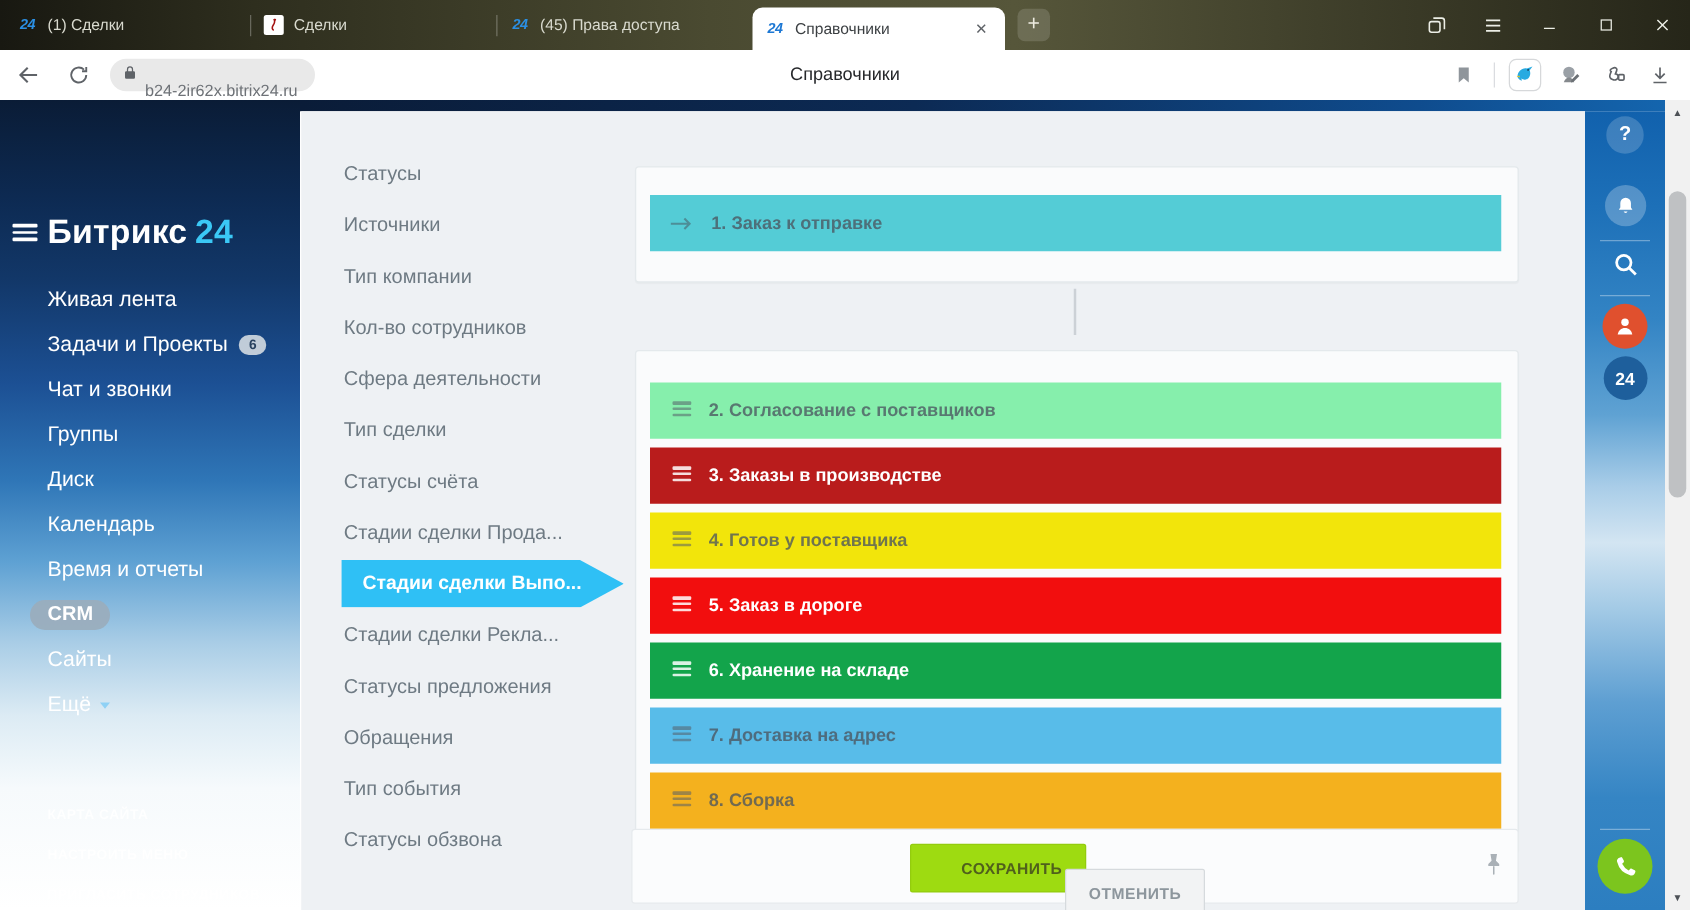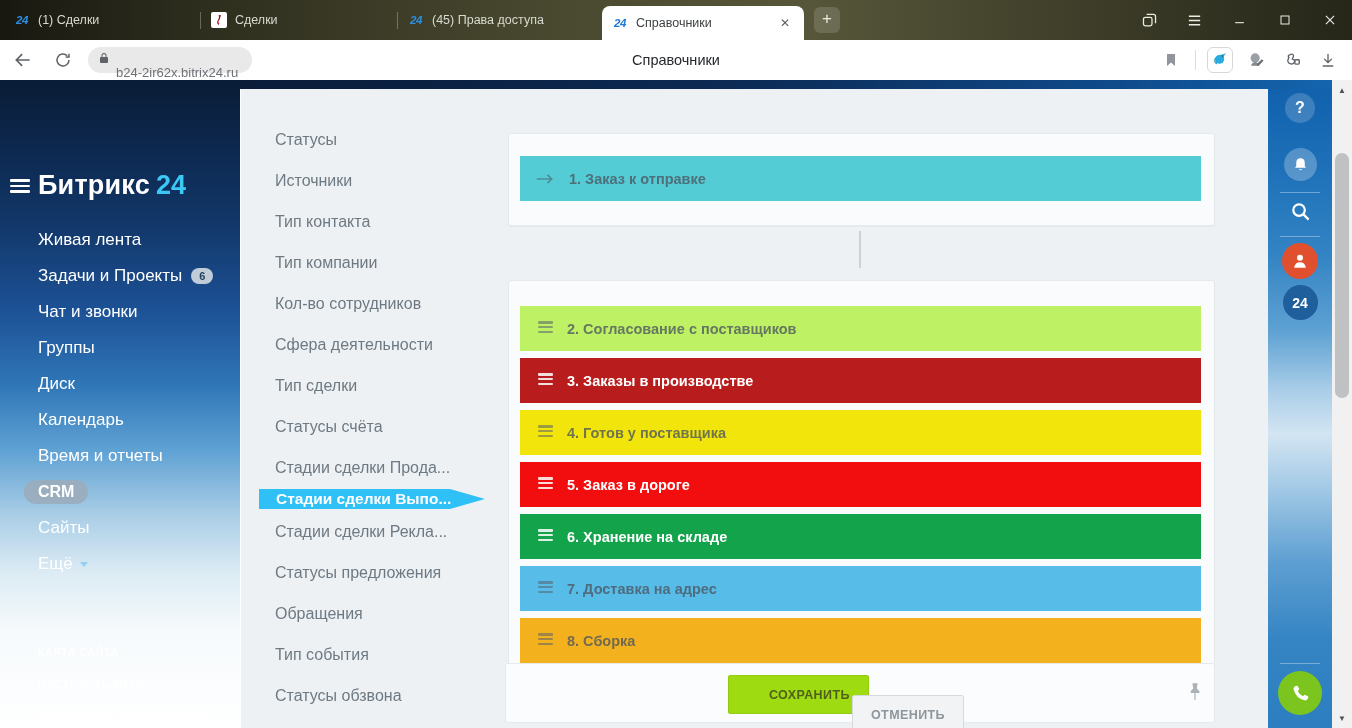--- a/index.html
+++ b/index.html
@@ -296,7 +296,6 @@
     <div class="dirlist">
         <div class="ditem">Статусы</div>
         <div class="ditem">Источники</div>
-        <div class="ditem">Тип контакта</div>
         <div class="ditem">Тип компании</div>
         <div class="ditem">Кол-во сотрудников</div>
         <div class="ditem">Сфера деятельности</div>

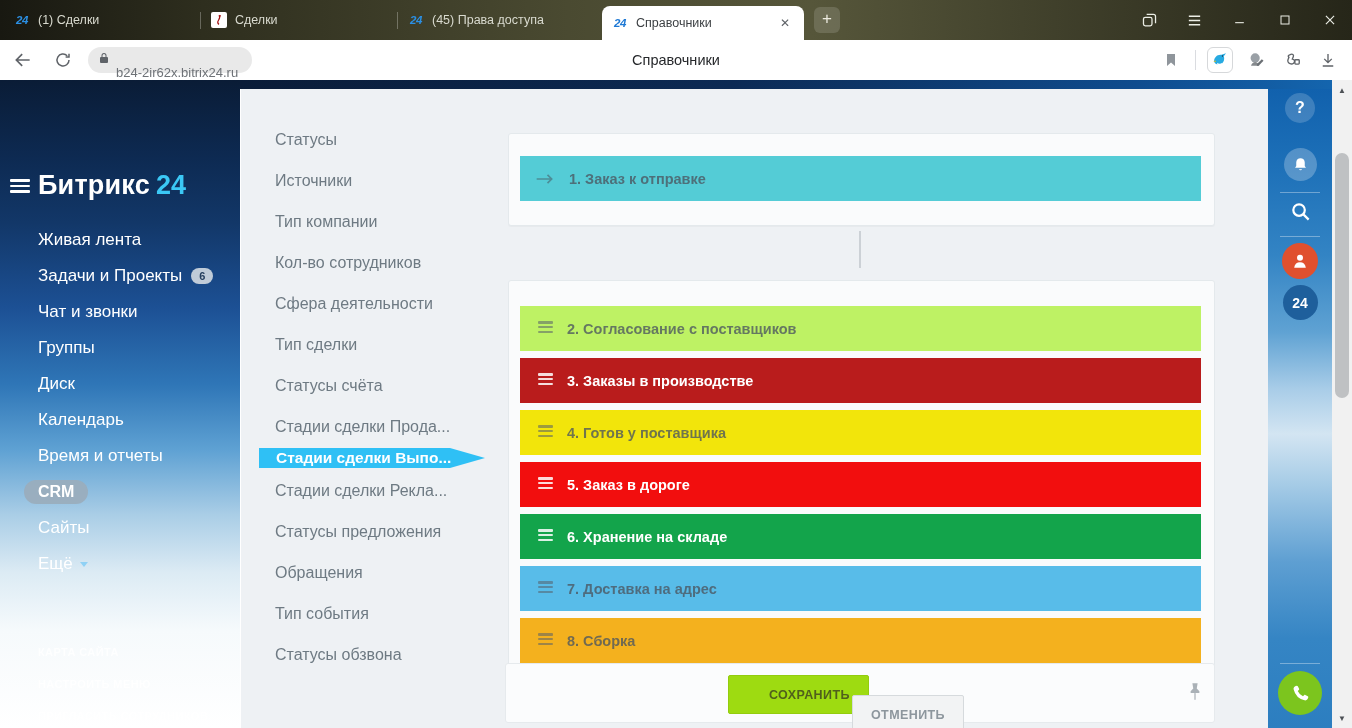--- a/index.html
+++ b/index.html
@@ -324,7 +324,7 @@
     <div class="connector"></div>
 
     <div class="card card2">
-        <div class="stagebar darktext" style="top: 25px; background: #bef264;">
+        <div class="stagebar darktext" style="top: 25px; background: #86efac;">
           <span class="handle">
             <i></i>
             <i></i>

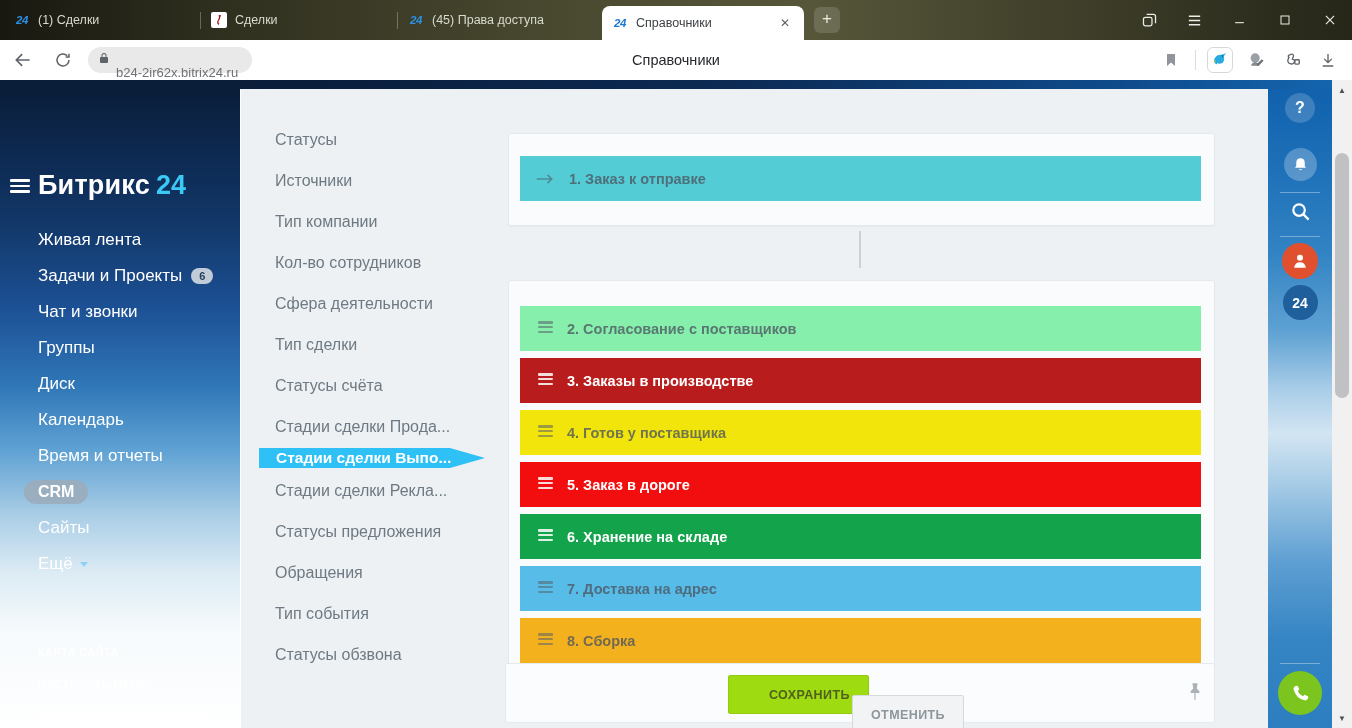--- a/index.html
+++ b/index.html
@@ -71,7 +71,7 @@
   
   .dirlist{position:absolute;left:0;top:30px;width:264px;}
   .ditem{height:41px;display:flex;align-items:center;padding-left:34px;color:#6e7a83;font-size:16px;}
-  .ditem.selected{padding:0;margin-left:18px;width:209px;height:20px;margin-top:1px;margin-bottom:2px;
+  .ditem.selected{padding:0;margin-left:32px;width:209px;height:38px;margin-top:1px;margin-bottom:2px;
     background:#2fc0f5;color:#fff;font-weight:bold;font-size:15.5px;padding-left:17px;
     clip-path:polygon(0 0,191px 0,100% 50%,191px 100%,0 100%);}
 

